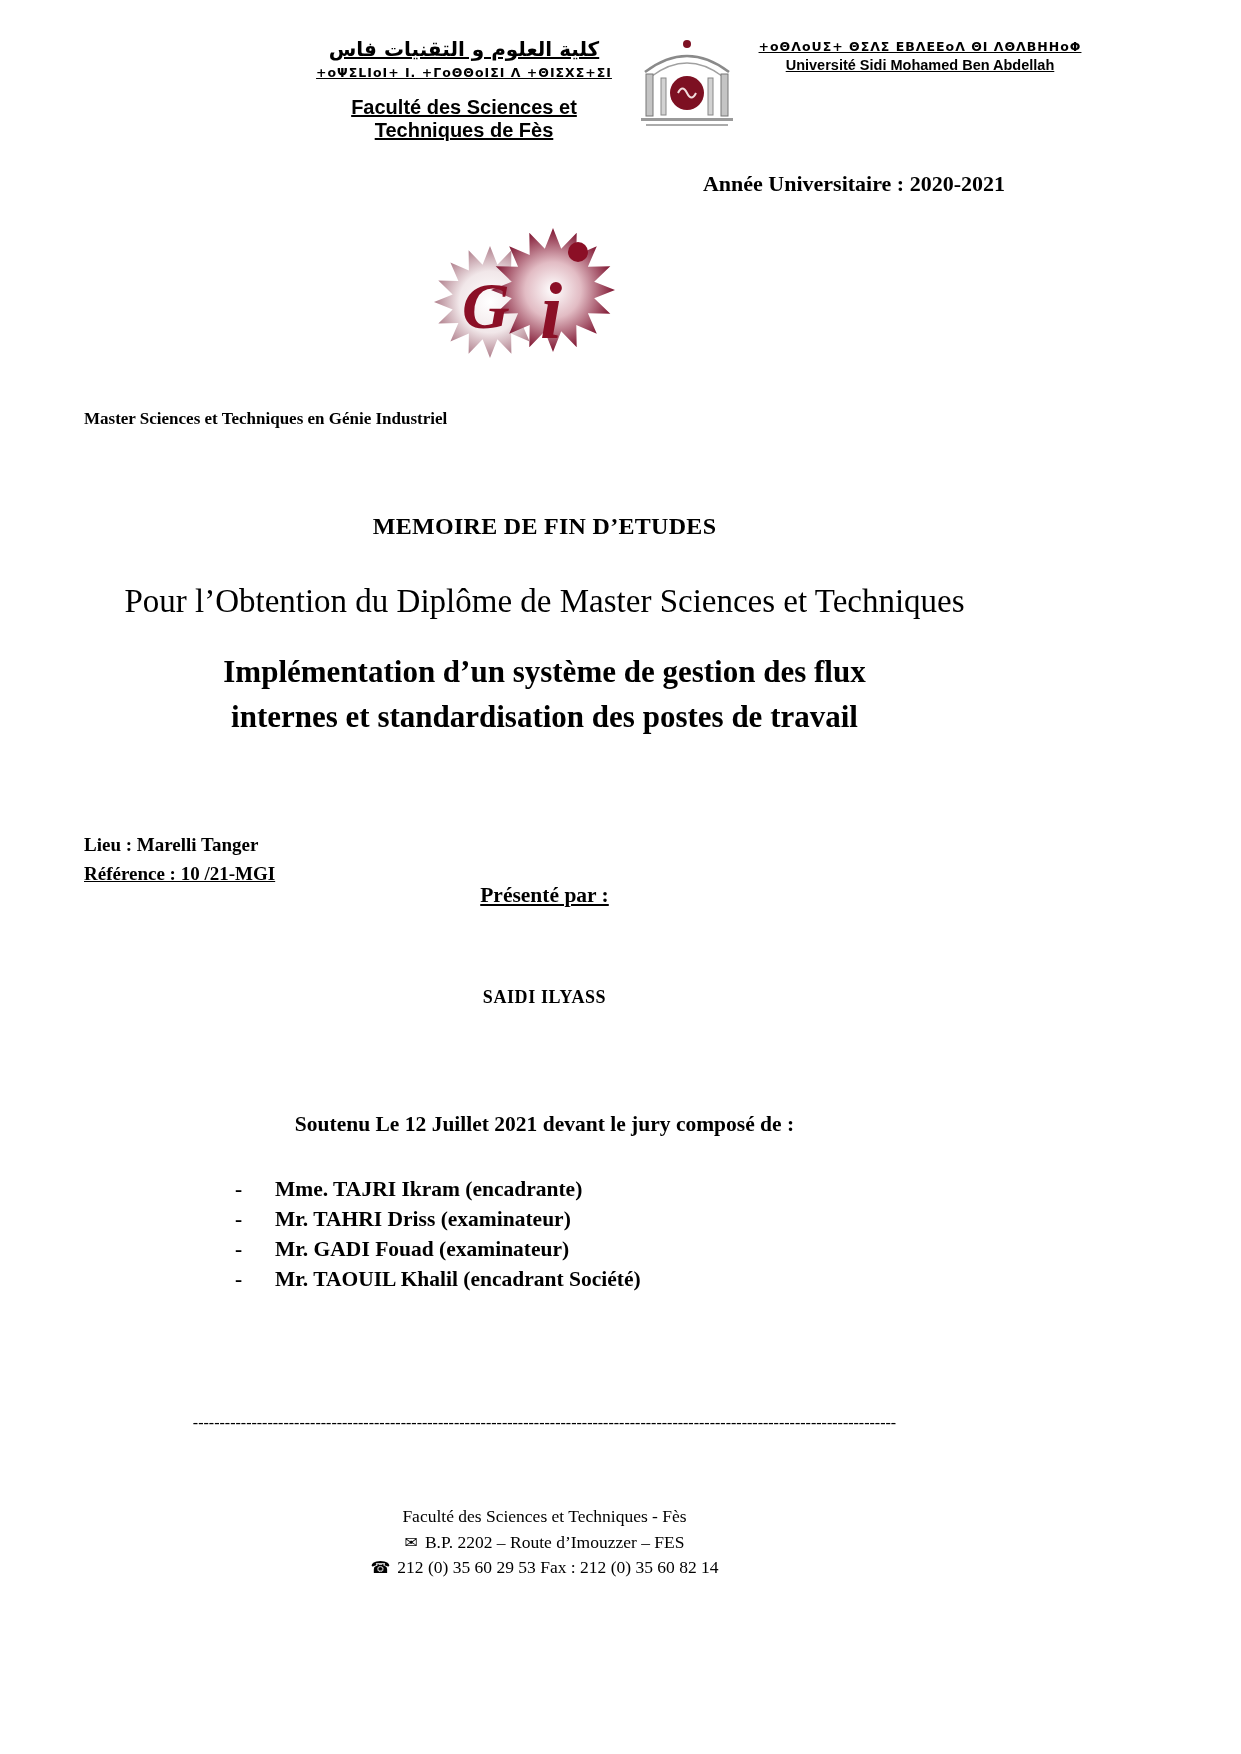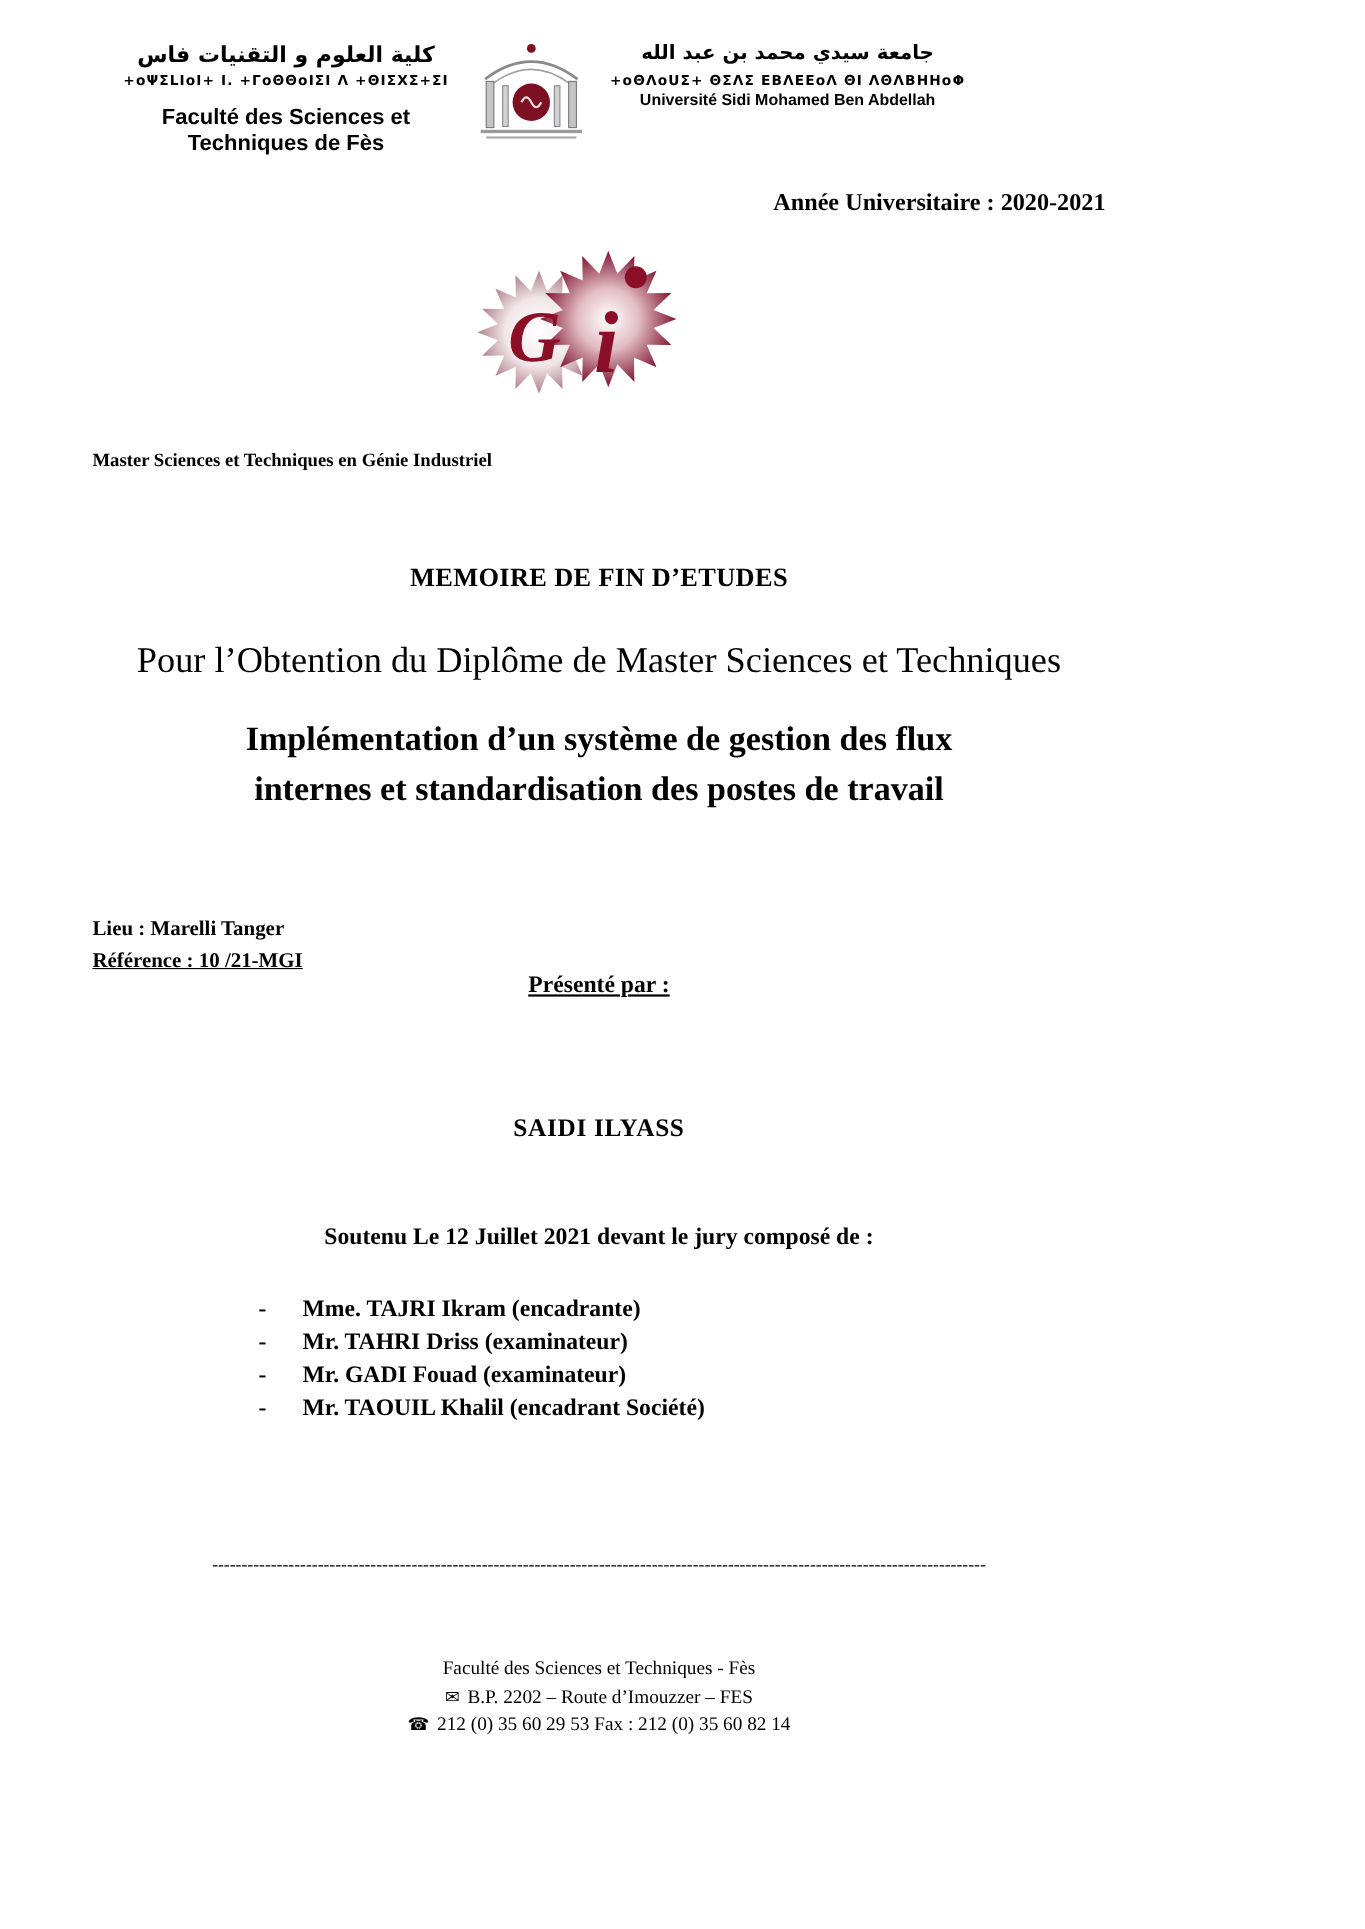--- a/index.html
+++ b/index.html
@@ -13,7 +13,7 @@
 
   
   .header { position:absolute; top:36px; left:95px; width:1000px;
-    display:flex; justify-content:flex-start; align-items:flex-start; }
+    display:flex; justify-content:flex-end; align-items:flex-start;text-decoration:underline; }
   .hdr-block { text-align:center; }
   .hdr-left { width:330px; }
   .hdr-right { width:350px; }

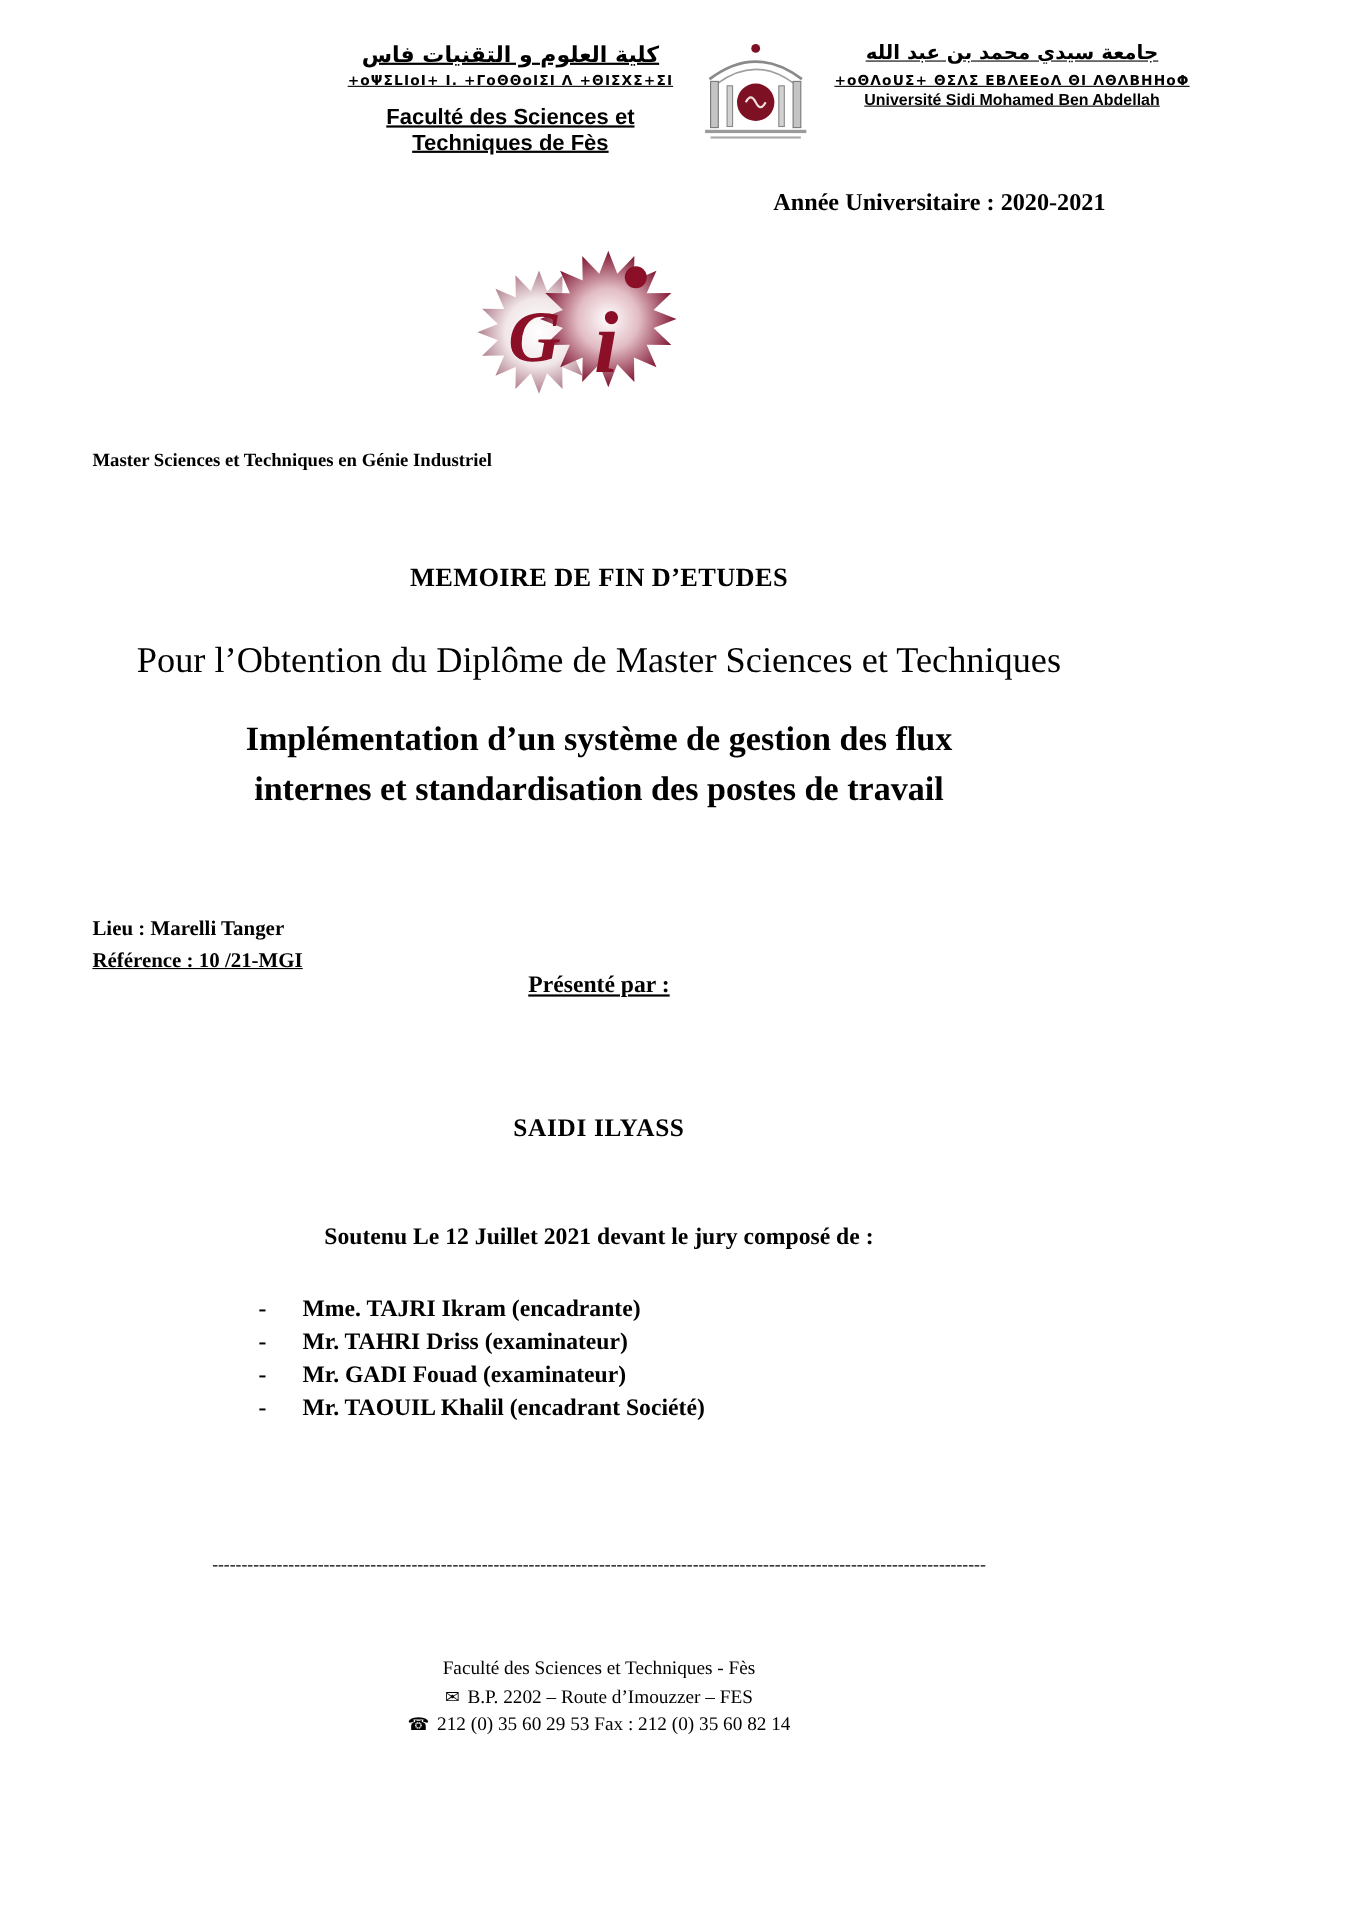--- a/index.html
+++ b/index.html
@@ -80,7 +80,6 @@
     </svg>
 
     <div class="hdr-block hdr-right">
-      <div class="arabic arabic-sm">جامعة سيدي محمد بن عبد الله</div>
       <div class="tifinagh">+oΘΛoUΣ+ ΘΣΛΣ ΕΒΛΕΕoΛ ΘI ΛΘΛΒΗΗoΦ</div>
       <div class="uni-fr">Université Sidi Mohamed Ben Abdellah</div>
     </div>

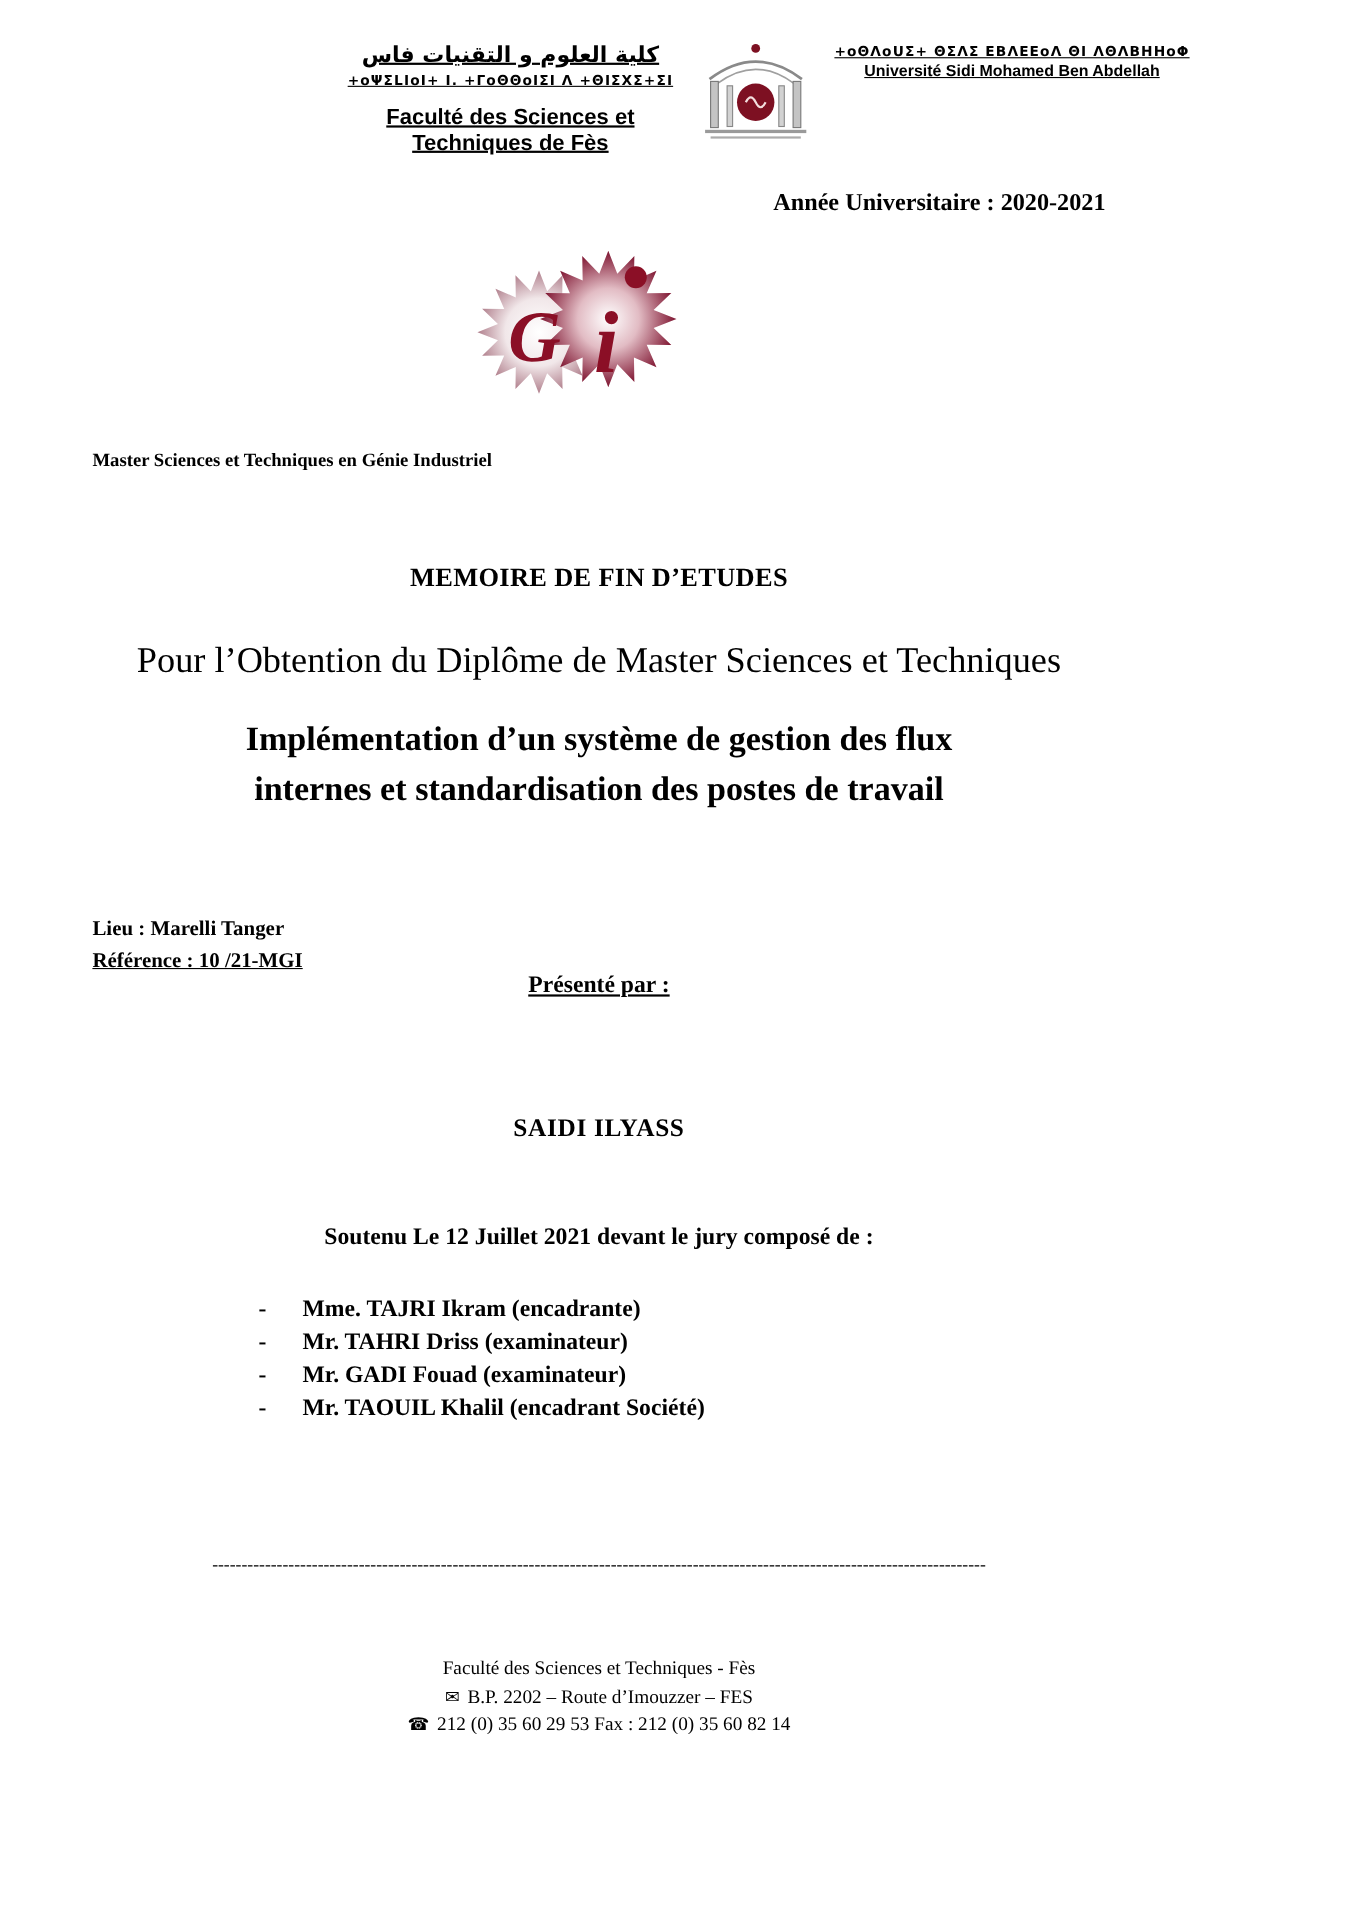--- a/index.html
+++ b/index.html
@@ -40,7 +40,7 @@
   .underline { text-decoration:underline; }
 
   .presente { top:883px; text-align:center; font-weight:bold; font-size:21.5px; }
-  .author { top:1013px; text-align:center; font-weight:bold; font-size:23px; letter-spacing:0.6px; }
+  .author { top:987px; text-align:center; font-weight:bold; font-size:18px; letter-spacing:0.6px; }
   .soutenu { top:1112px; text-align:center; font-weight:bold; font-size:21.5px; }
 
   

